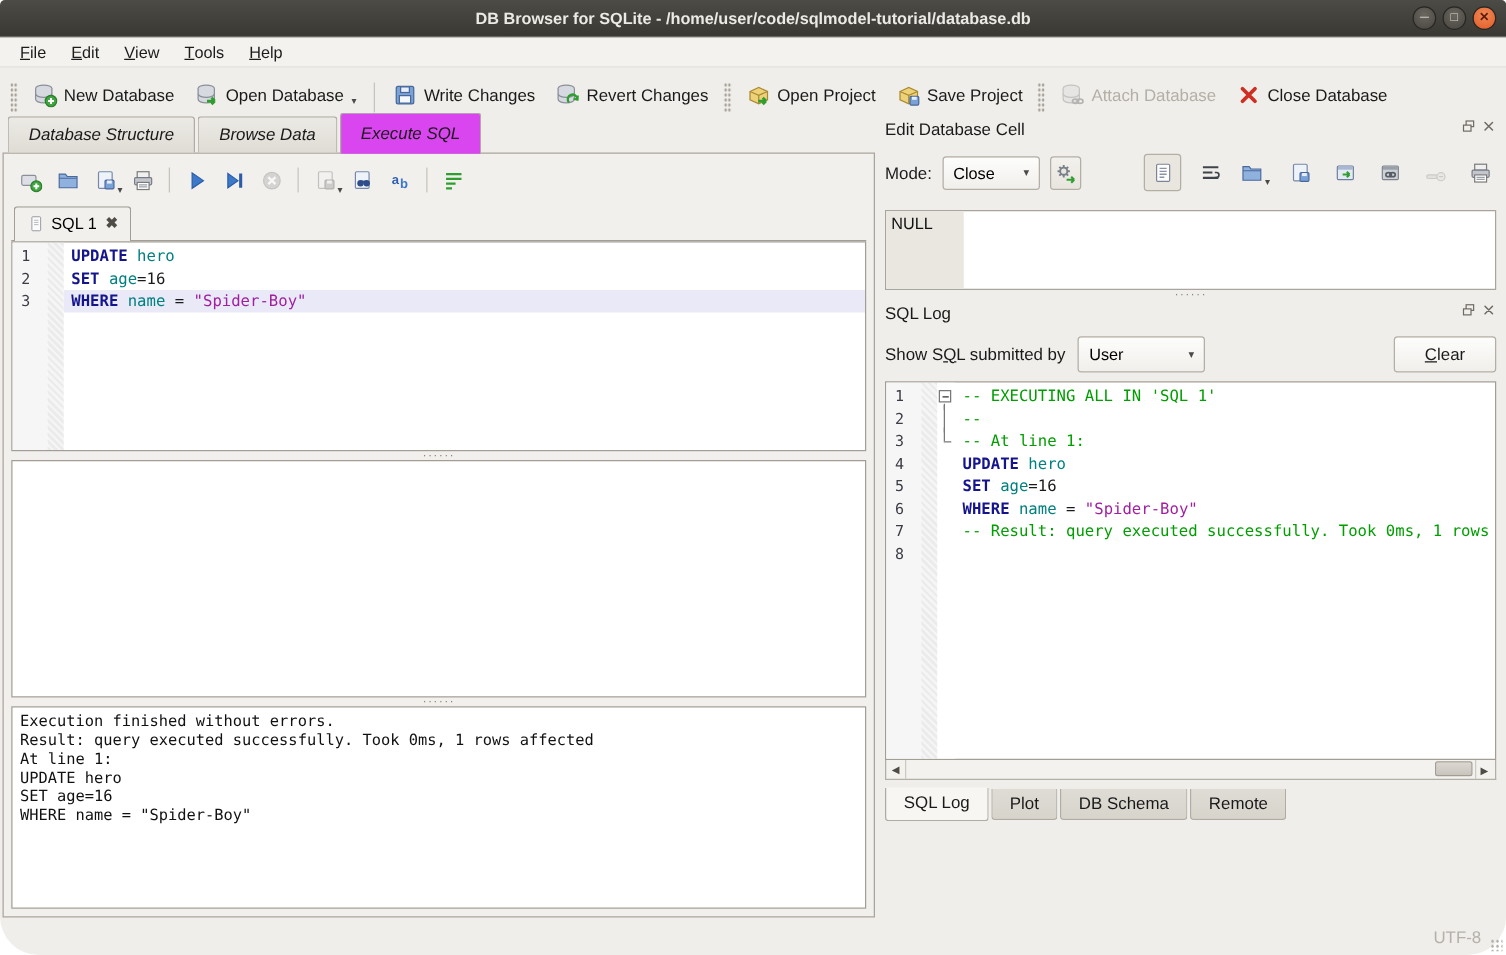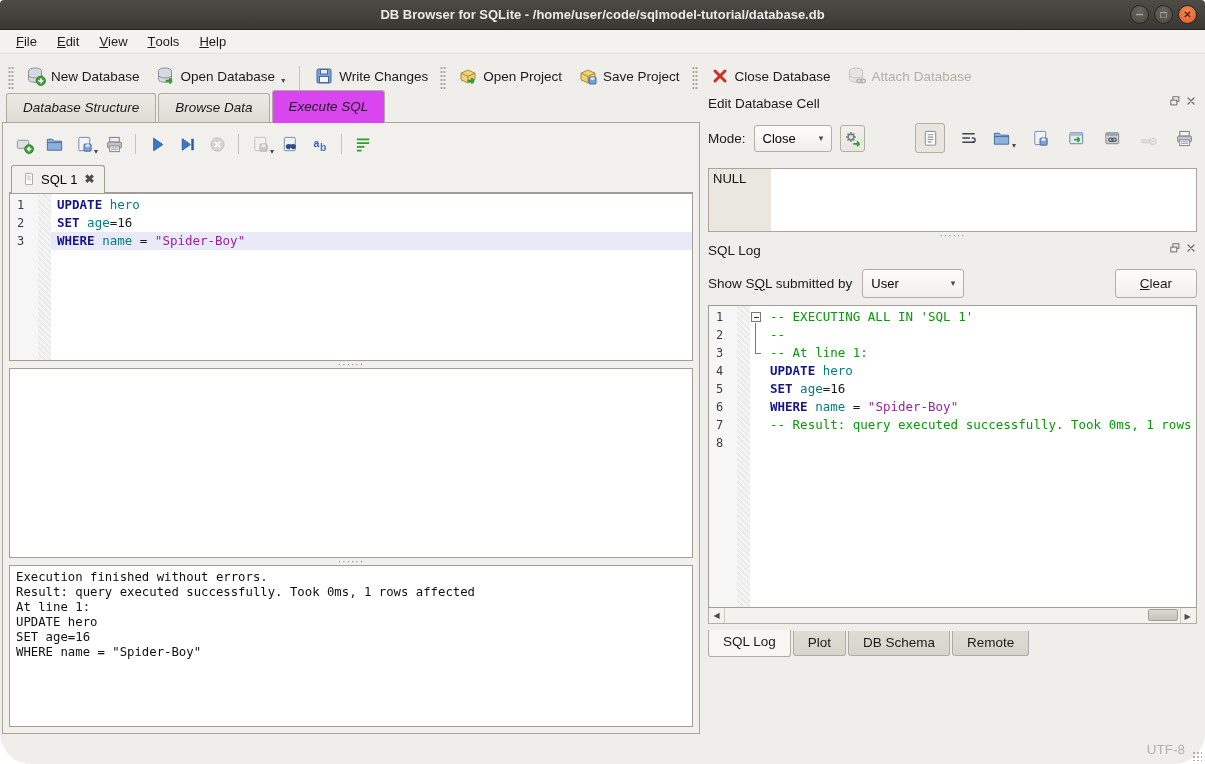--- a/index.html
+++ b/index.html
@@ -187,6 +187,16 @@
           </svg></span>
         <span>Write Changes</span>
       </div>
+      <div class="tool-btn">
+        <span class="icon"><svg width="100%" height="100%" viewBox="0 0 20 20" xmlns="http://www.w3.org/2000/svg">
+            <ellipse cx="9" cy="4.8" rx="6.5" ry="2.8" fill="#d6dae0" stroke="#8a8f99"></ellipse>
+            <path d="M2.5 4.8v8.6c0 1.6 2.9 2.9 6.5 2.9s6.5-1.3 6.5-2.9V4.8" fill="#d6dae0" stroke="#8a8f99"></path>
+            <path d="M2.5 9c0 1.6 2.9 2.9 6.5 2.9S15.5 10.6 15.5 9" fill="none" stroke="#8a8f99"></path>
+            <path d="M11.2 16a3.8 3.8 0 1 1 6.6-2.5" fill="none" stroke="#2f9e2f" stroke-width="1.8"></path>
+            <path d="M18.2 10.4l-.3 3.3-3.1-.7" fill="none" stroke="#2f9e2f" stroke-width="1.8"></path>
+          </svg></span>
+        <span>Revert Changes</span>
+      </div>
       <span class="tb-handle"></span>
       <div class="tool-btn">
         <span class="icon"><svg width="100%" height="100%" viewBox="0 0 20 20" xmlns="http://www.w3.org/2000/svg">

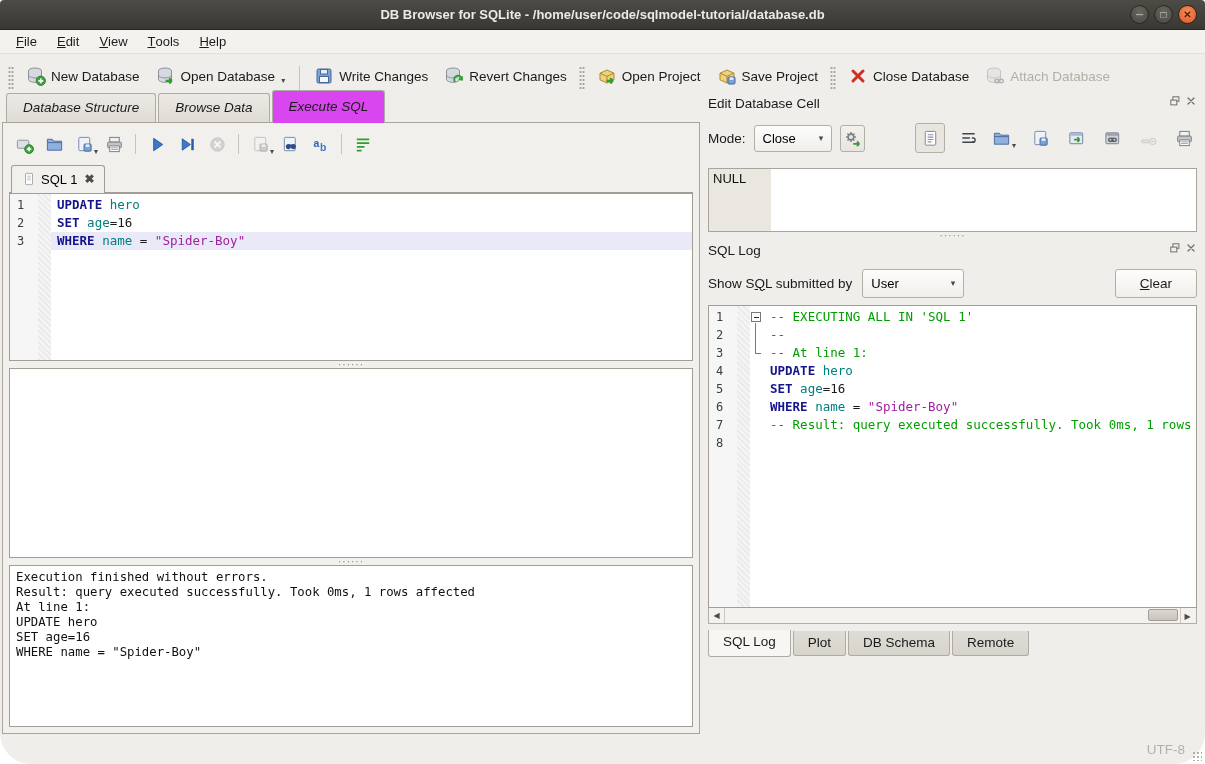--- a/index.html
+++ b/index.html
@@ -216,12 +216,6 @@
         <span>Save Project</span>
       </div>
       <span class="tb-handle"></span>
-      <div class="tool-btn">
-        <span class="icon"><svg width="100%" height="100%" viewBox="0 0 20 20" xmlns="http://www.w3.org/2000/svg">
-            <path d="M5 5l10 10M15 5L5 15" stroke="#cf2f23" stroke-width="3" stroke-linecap="round"></path>
-          </svg></span>
-        <span>Close Database</span>
-      </div>
       <div class="tool-btn disabled">
         <span class="icon"><svg width="100%" height="100%" viewBox="0 0 20 20" xmlns="http://www.w3.org/2000/svg">
             <ellipse cx="9" cy="4.8" rx="6.5" ry="2.8" fill="#d6dae0" stroke="#8a8f99"></ellipse>
@@ -231,6 +225,12 @@
             <ellipse cx="16" cy="15" rx="2.4" ry="1.7" fill="none" stroke="#6e6e6e" stroke-width="1.4"></ellipse>
           </svg></span>
         <span>Attach Database</span>
+      </div>
+      <div class="tool-btn">
+        <span class="icon"><svg width="100%" height="100%" viewBox="0 0 20 20" xmlns="http://www.w3.org/2000/svg">
+            <path d="M5 5l10 10M15 5L5 15" stroke="#cf2f23" stroke-width="3" stroke-linecap="round"></path>
+          </svg></span>
+        <span>Close Database</span>
       </div>
     </div>
 

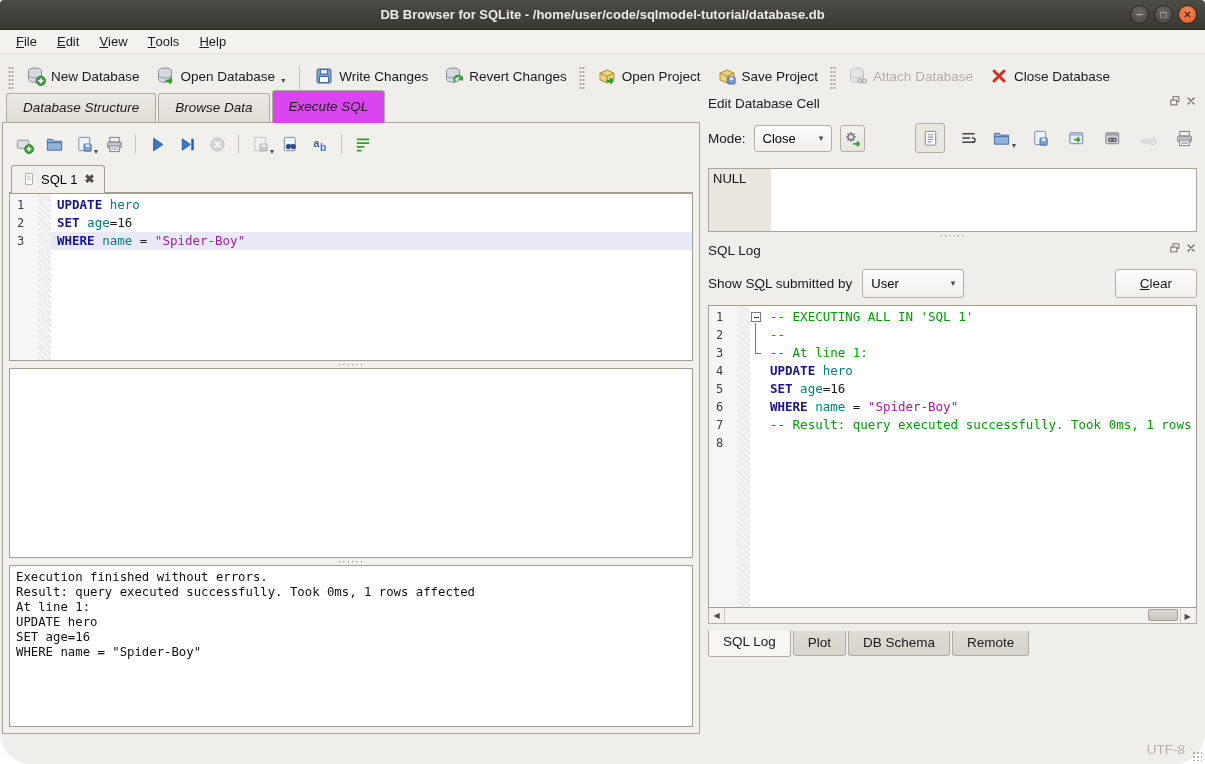--- a/index.html
+++ b/index.html
@@ -53,7 +53,7 @@
 
   
   .sqltabbar { height:30px; flex:none; display:flex; align-items:flex-end; padding-left:2px; border-bottom:1px solid #a39e95; }
-  .sqltab { display:flex; align-items:center; gap:5px; padding:5px 10px 6px; border:1px solid #a39e95; border-bottom:none;
+  .sqltab { display:flex; gap:5px; padding:5px 10px 6px; border:1px solid #a39e95; border-bottom:none;
             border-radius:3px 3px 0 0; background:#f2f0ec; margin-bottom:-1px; font-size:13px; }
   .sqltab .icon { width:14px; height:16px; }
   .tabclose { font-size:12px; color:#4f4b45; font-weight:bold; margin-left:2px; }

